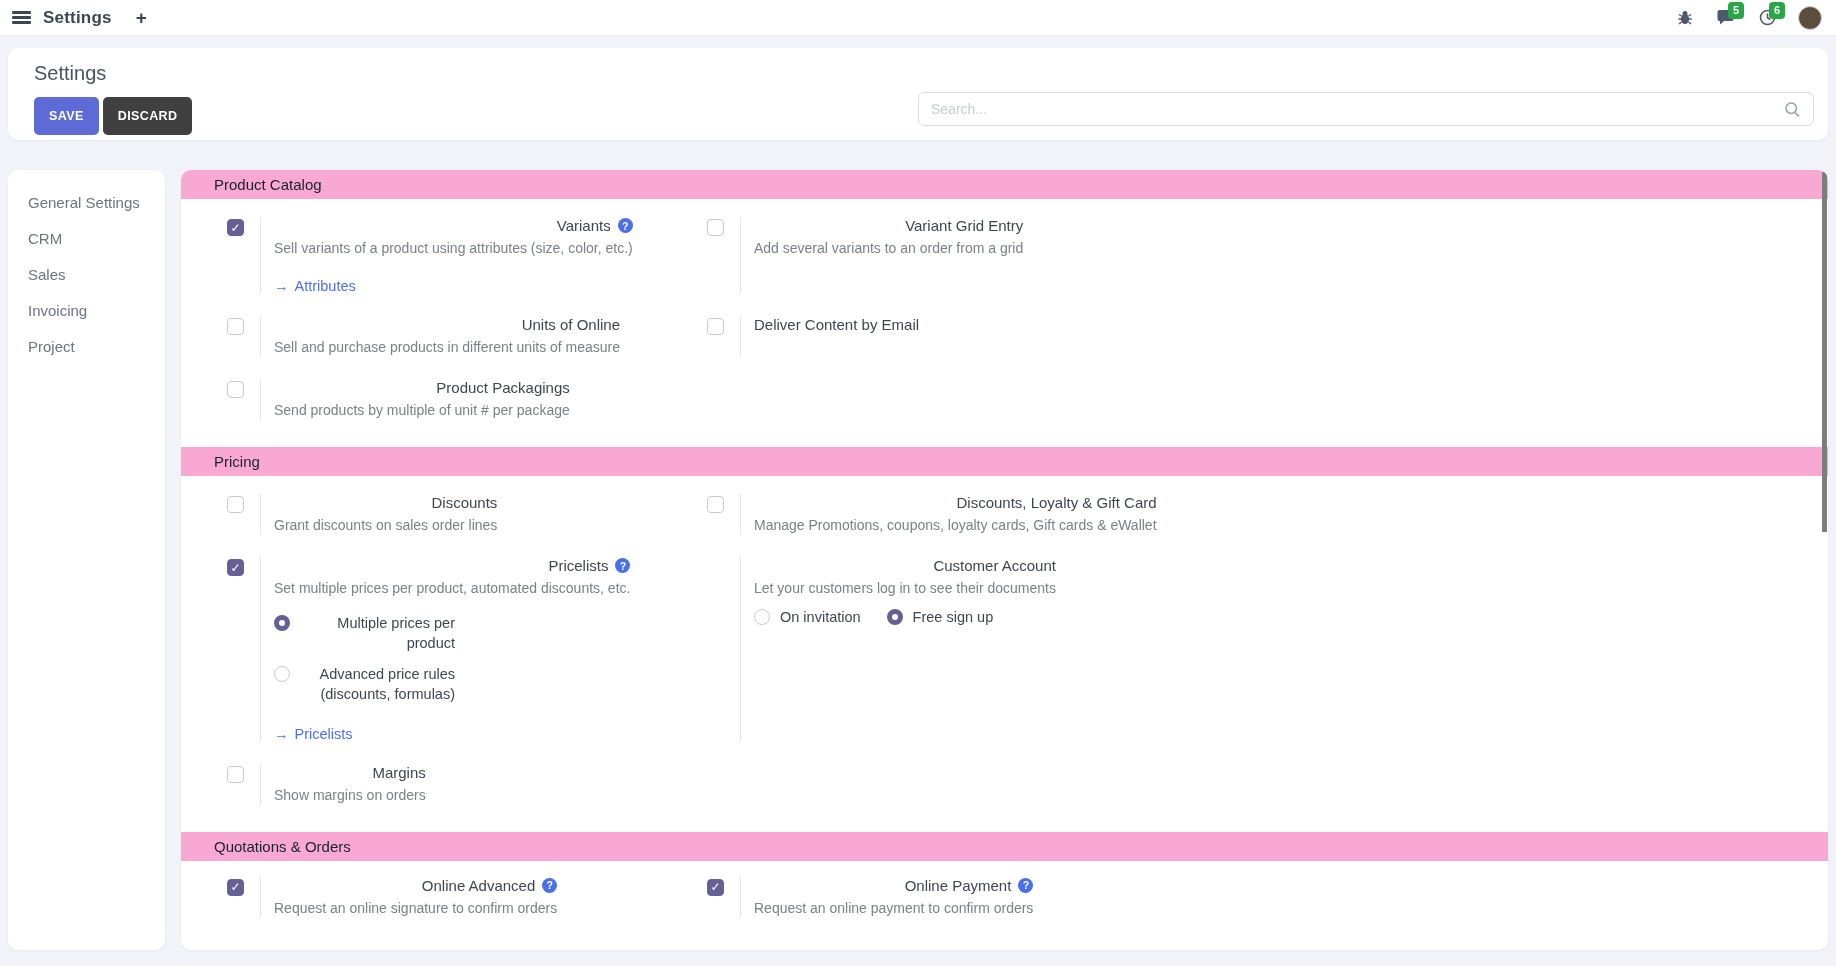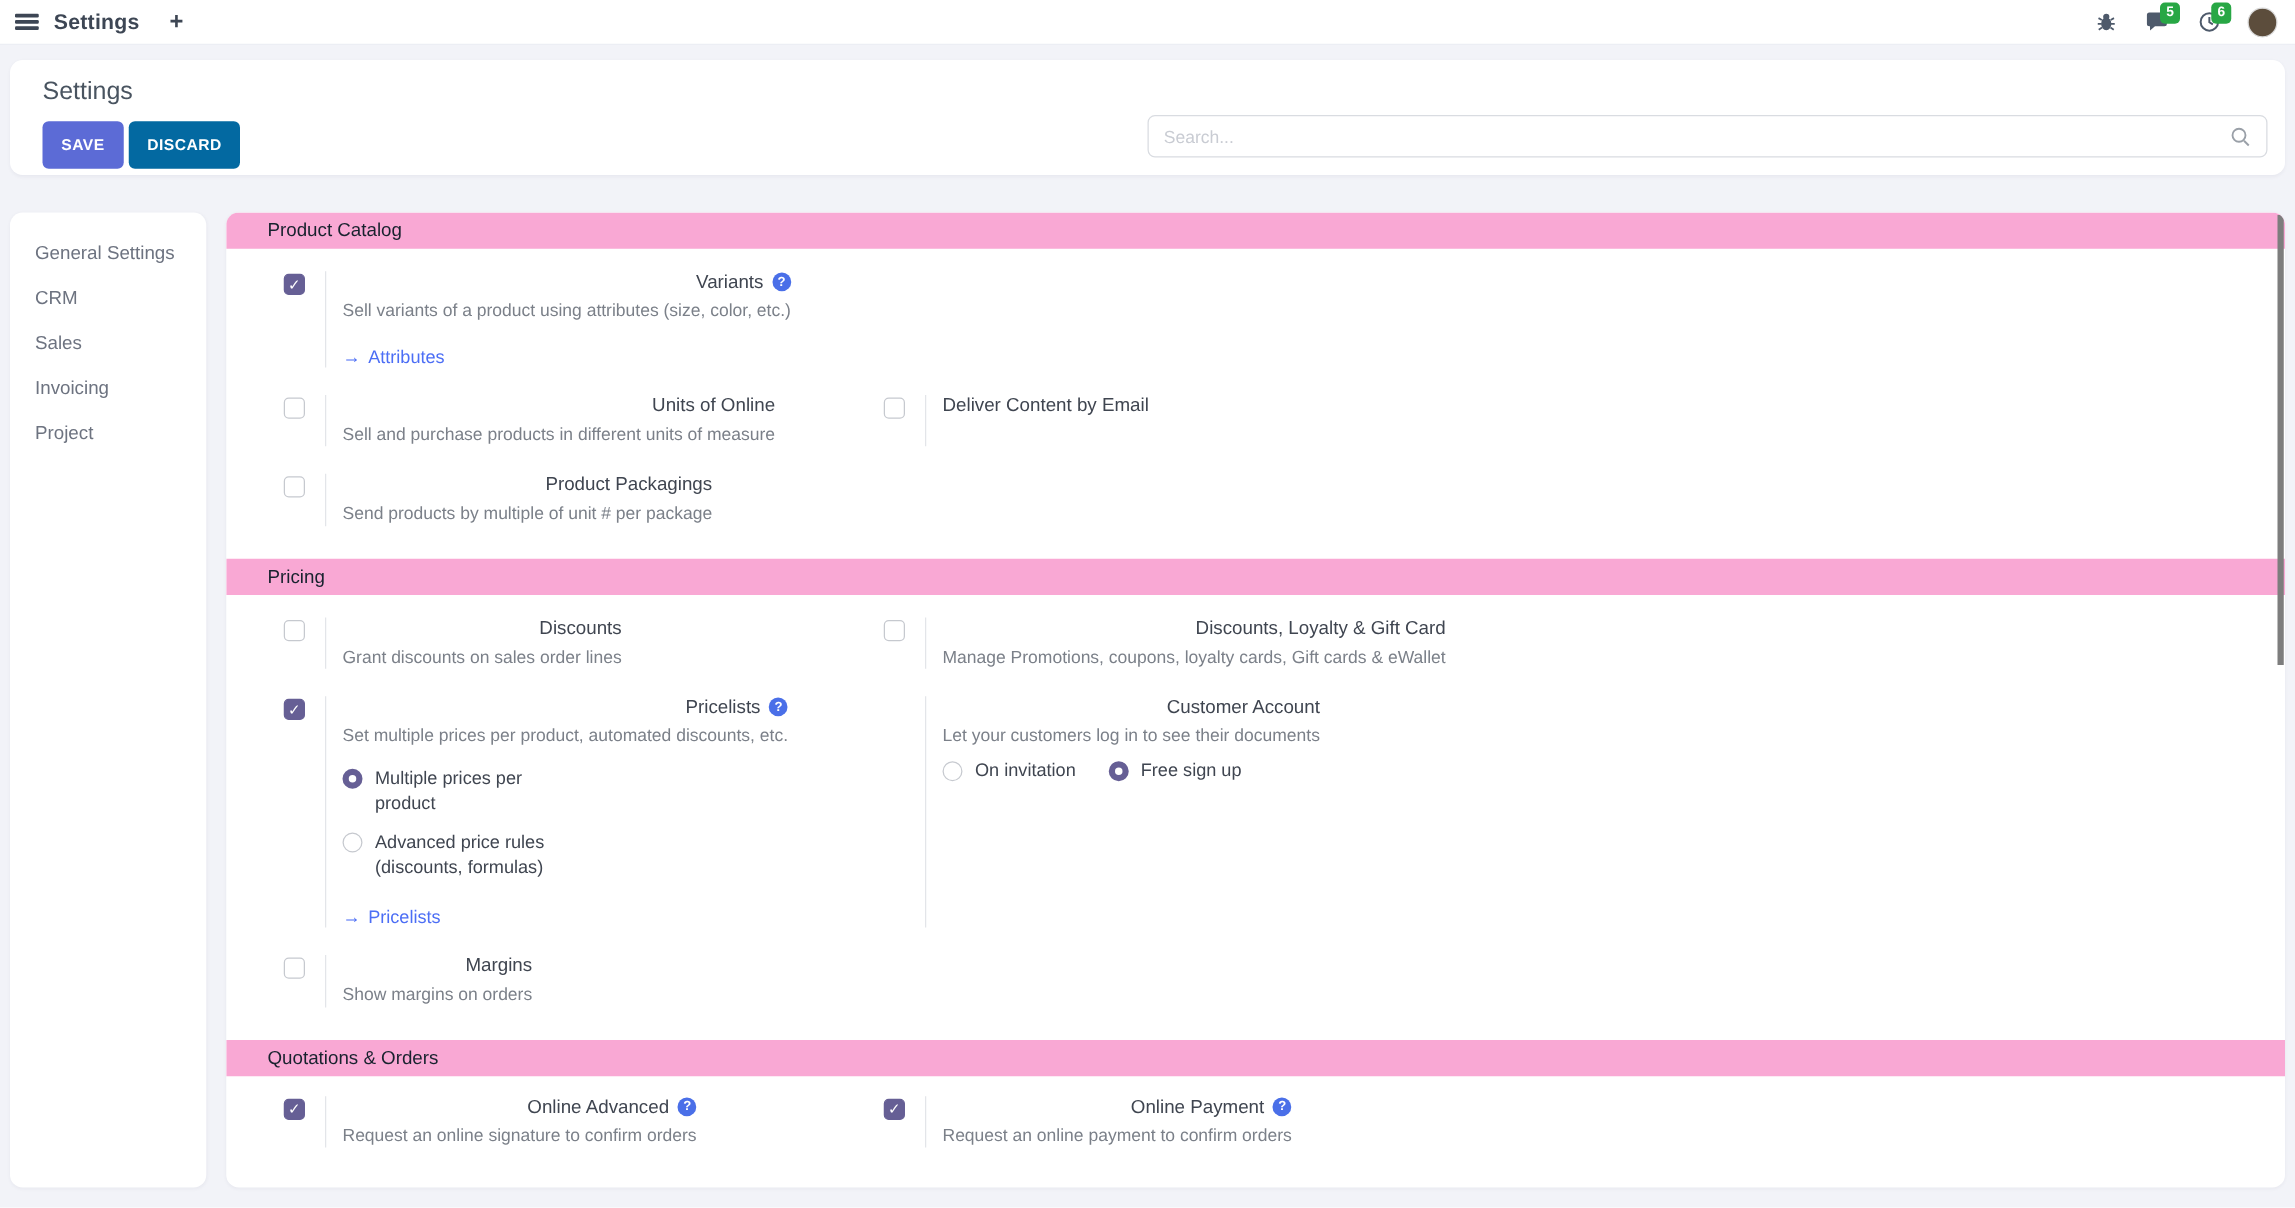--- a/index.html
+++ b/index.html
@@ -44,7 +44,7 @@
   .cp-buttons { display:flex; gap:4px; margin-left:6px; }
   .btn { border:none; border-radius:5px; color:#fff; font-family:inherit; font-size:12.5px; font-weight:700; letter-spacing:.4px; padding:12px 15px; cursor:pointer; }
   .btn-save { background:#5c6bd6; }
-  .btn-discard { background:#0369a1; }
+  .btn-discard { background:#404040; }
   .searchbox {
     position:absolute; top:12px; right:14px; width:896px; height:34px;
     border:1px solid #d9dce1; border-radius:6px; background:#fff;

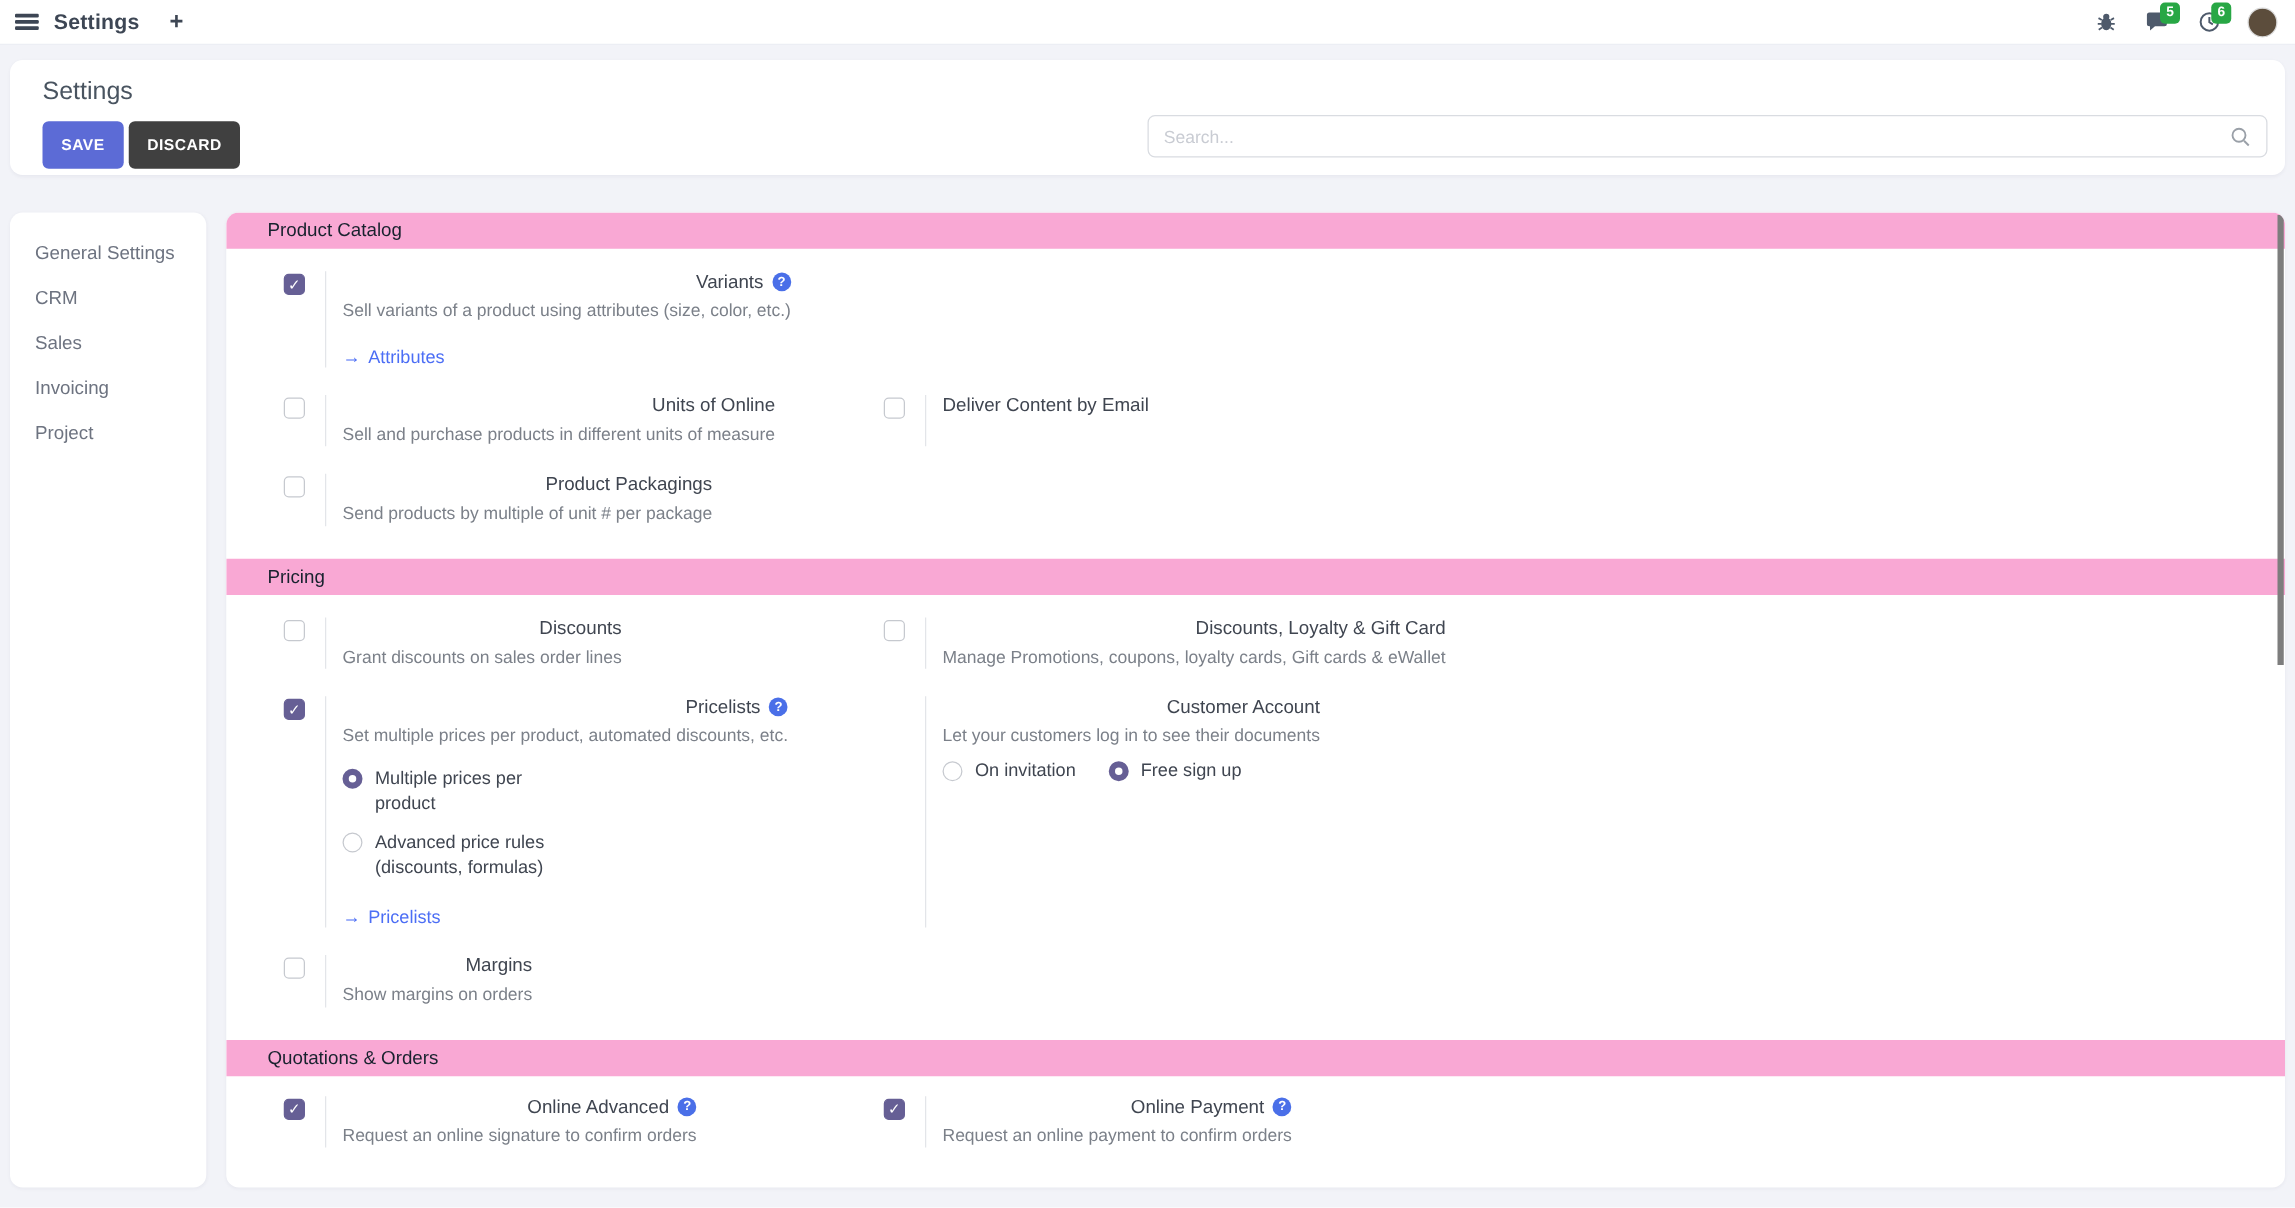--- a/index.html
+++ b/index.html
@@ -194,6 +194,18 @@
           </div>
         </div>
       </div>
+      <div class="cell">
+        <div class="cb-col">
+            <span class="cb"></span>
+          </div>
+        <div class="vline"></div>
+        <div class="cell-body">
+          <div class="label-line">
+              <span class="lbl">Variant Grid Entry</span>
+            </div>
+          <div class="desc">Add several variants to an order from a grid</div>
+        </div>
+      </div>
     </div>
 
     <div class="srow">

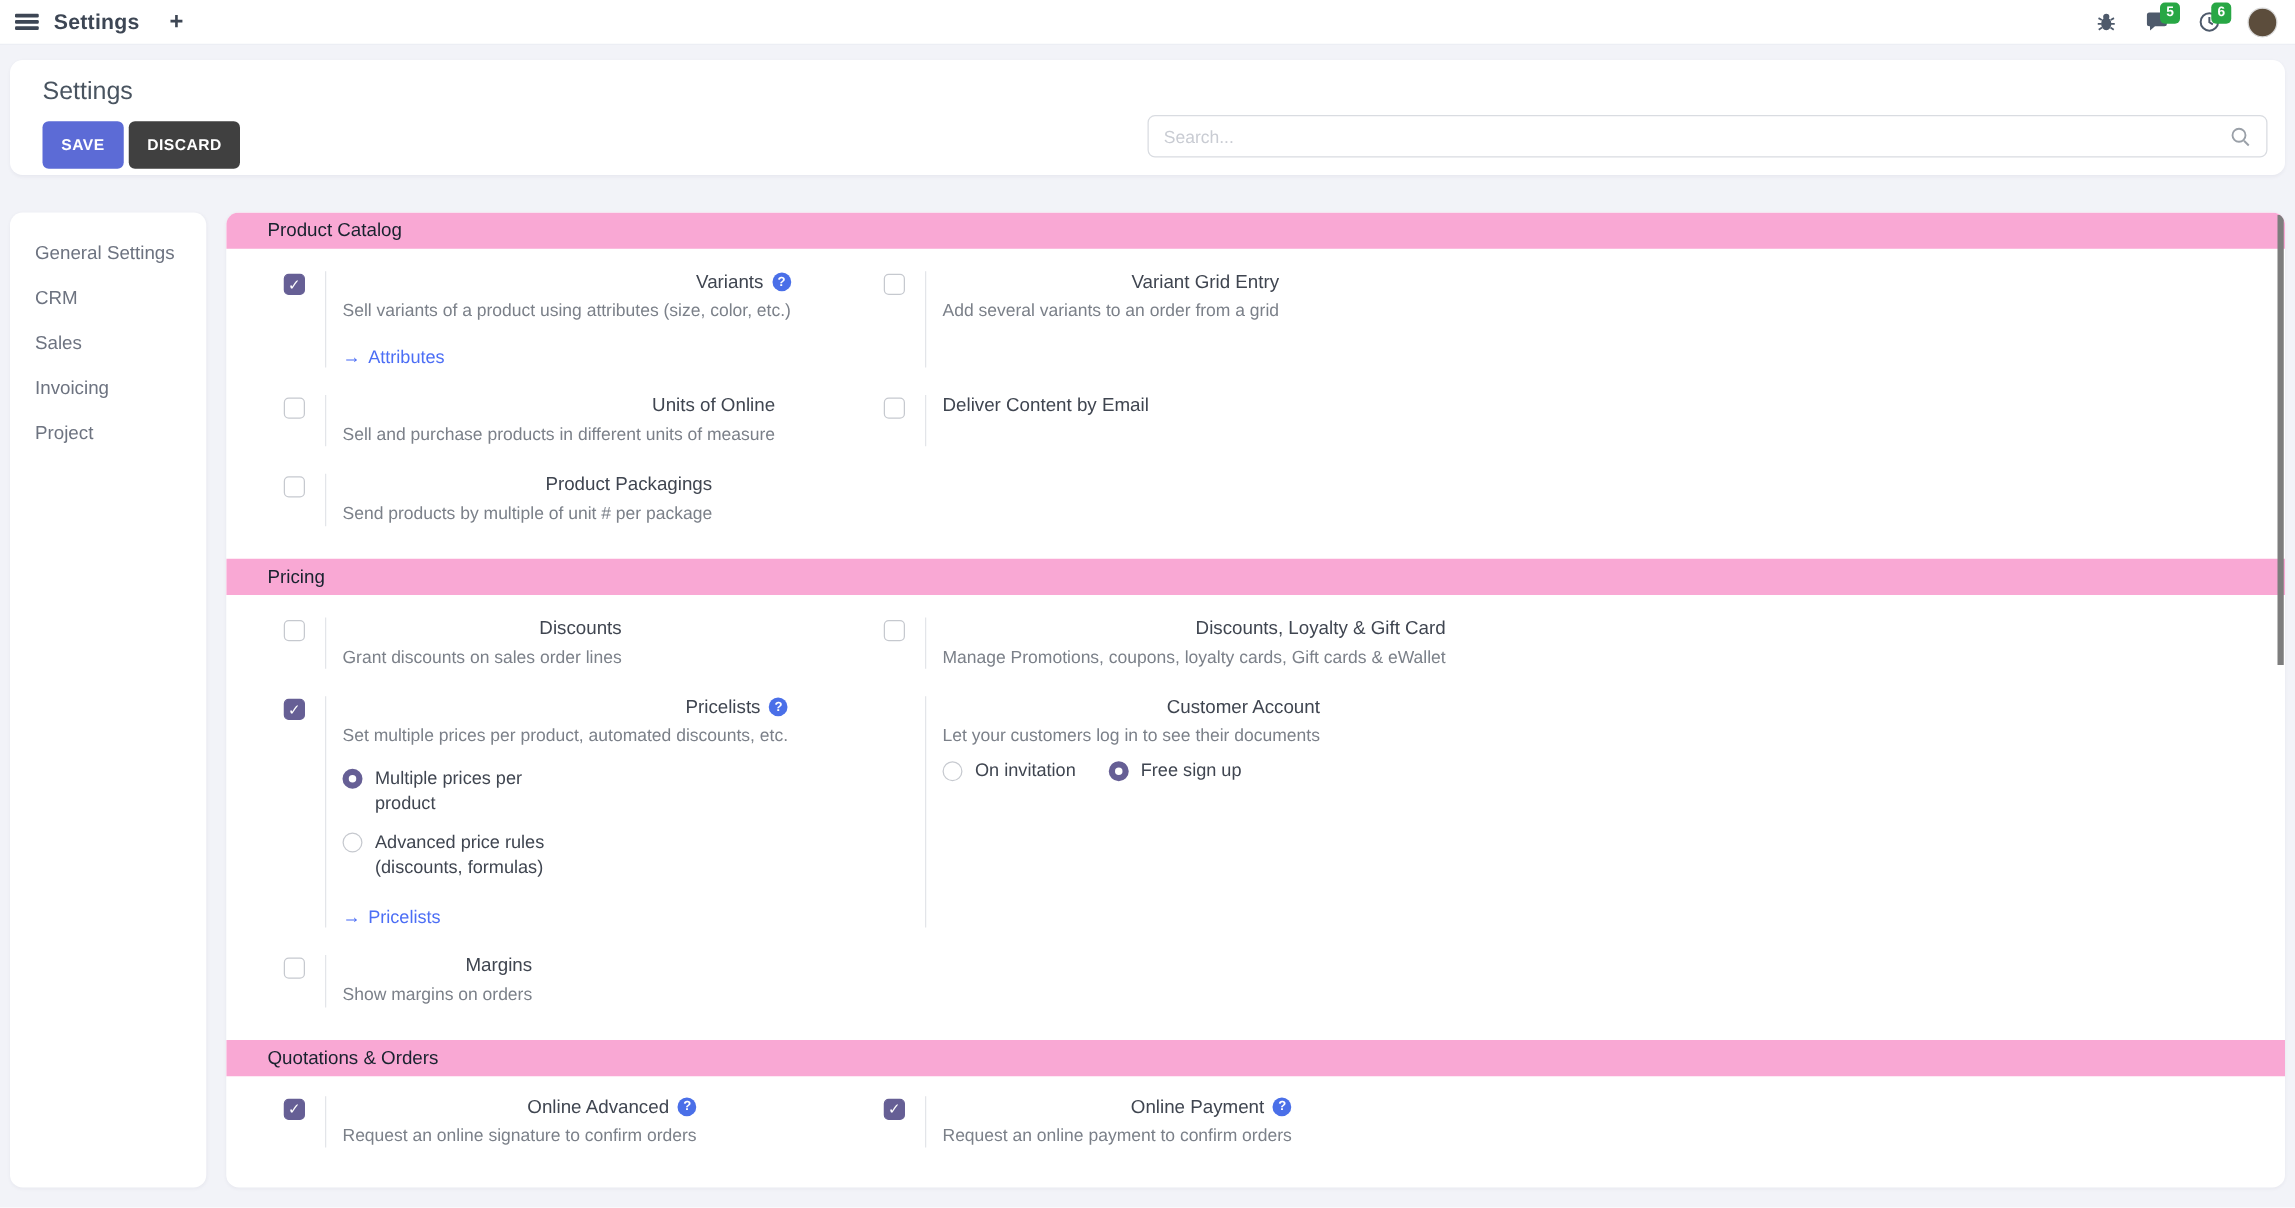--- a/index.html
+++ b/index.html
@@ -95,7 +95,7 @@
   .desc { margin-top:5px; font-size:14px; color:#7b8089; line-height:1.4; max-width:430px; }
   .link { margin-top:19px; display:flex; align-items:center; gap:6px; color:#4c6ef5; font-size:14.5px; cursor:pointer; }
   .link .arrow { font-weight:700; }
-  .radio-group { display:flex; }
+  .radio-group { display:flex;text-align:right; }
   .radio-group.stack { flex-direction:column; gap:10px; margin-top:14px; }
   .radio-group.inline { flex-direction:row; gap:26px; margin-top:8px; }
   .radio-item { display:flex; gap:10px; cursor:pointer; }

